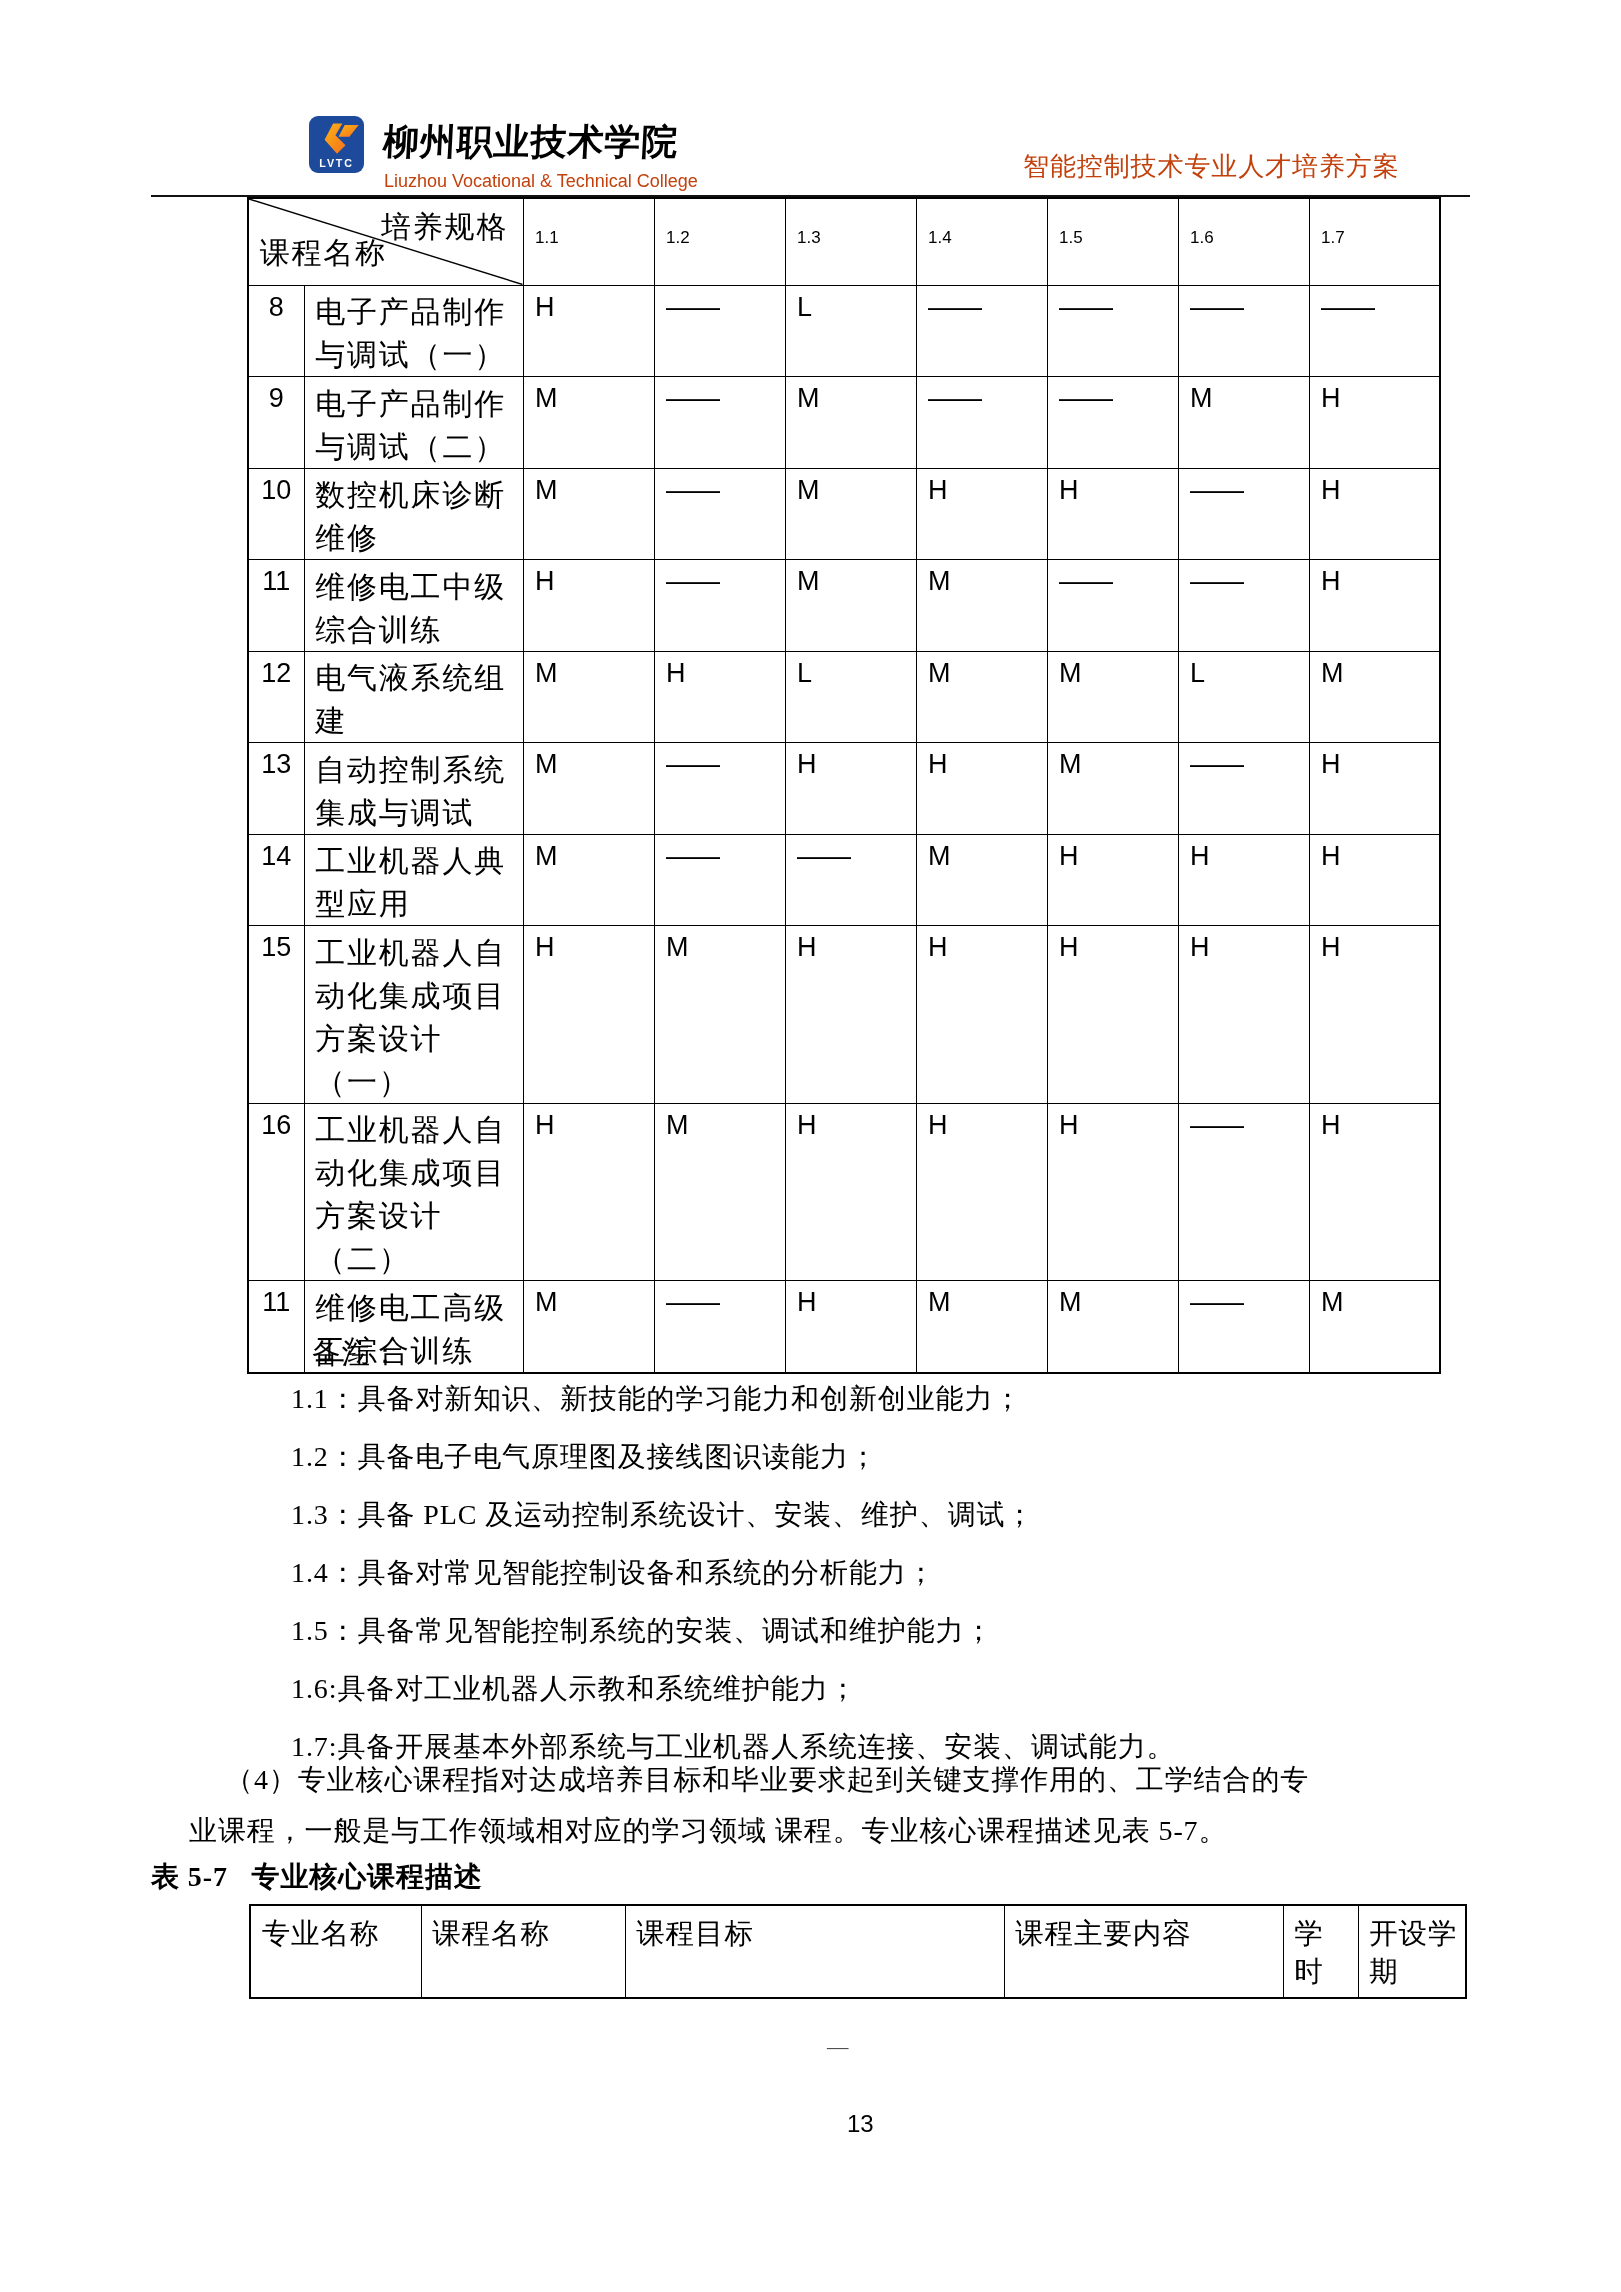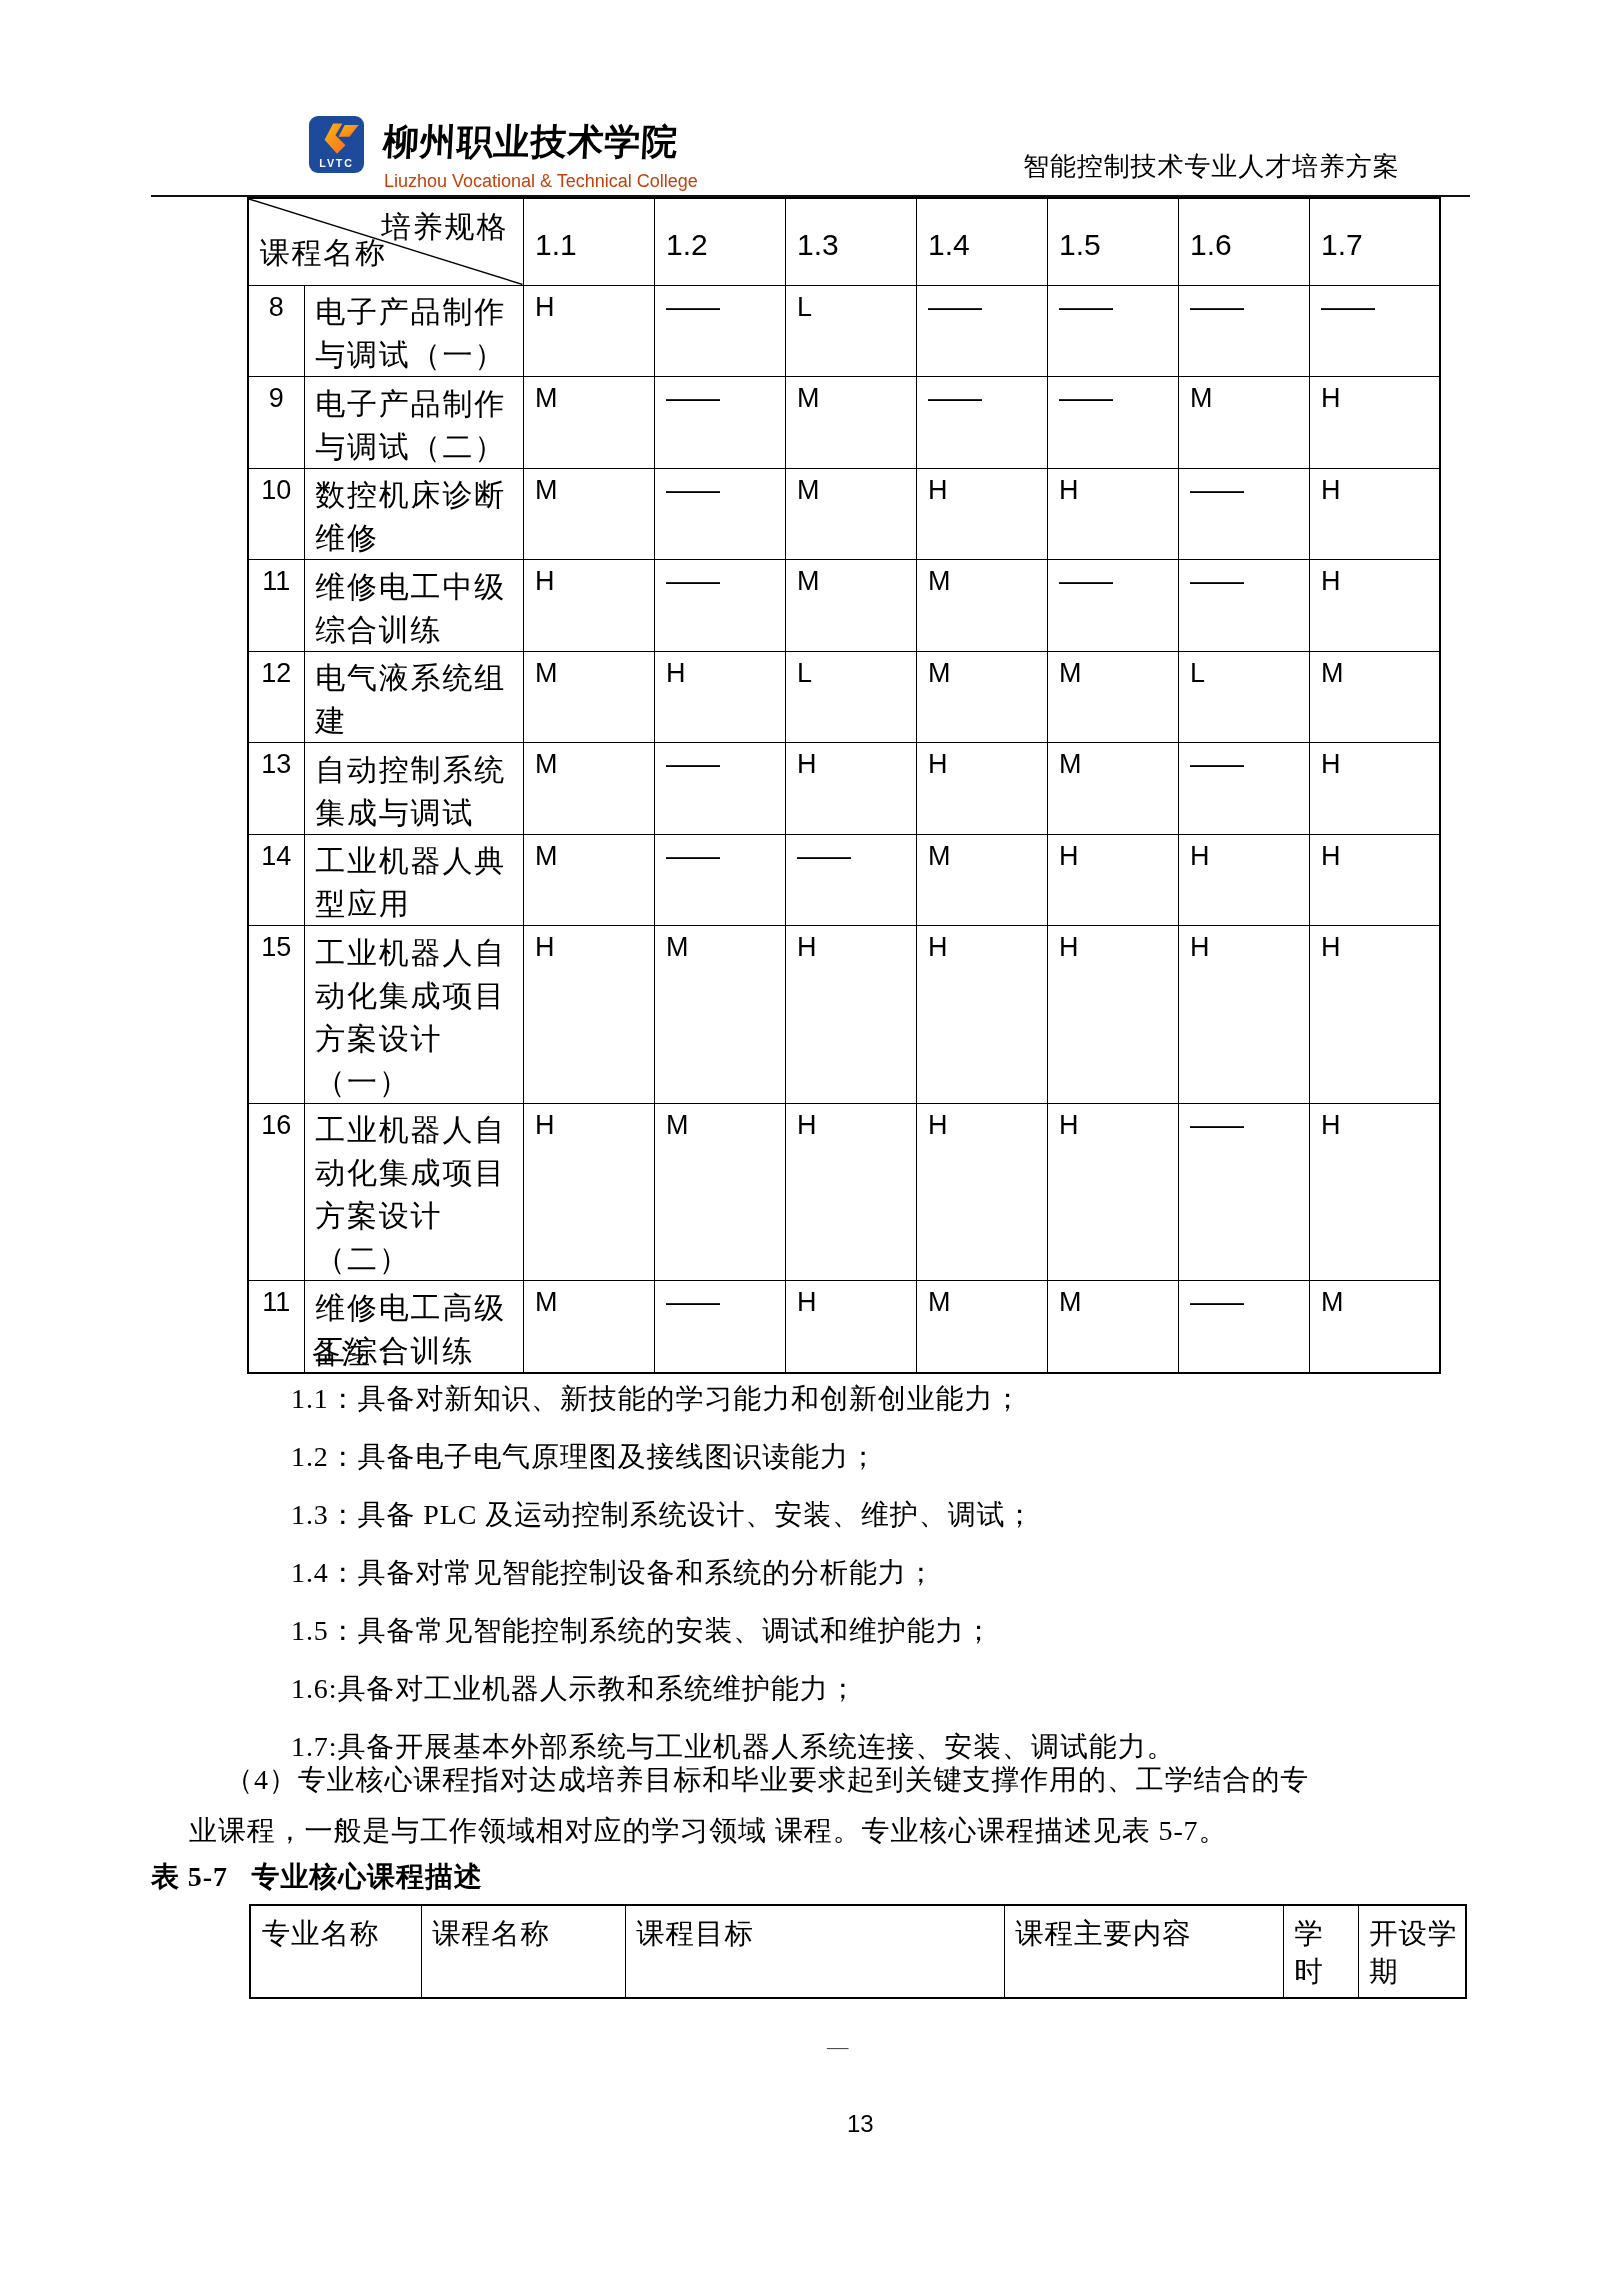--- a/index.html
+++ b/index.html
@@ -18,7 +18,7 @@
              transform:skewX(-3deg); letter-spacing:0.9px; }
   .uni-en  { position:absolute; left:384px; top:171px; font-size:18px; color:#c2410c;
              font-family:"Liberation Sans","DejaVu Sans",sans-serif; }
-  .doc-title { position:absolute; left:1023px; top:149px; font-size:26px; color:#000000;
+  .doc-title { position:absolute; left:1023px; top:149px; font-size:26px; color:#c2410c;
                letter-spacing:0.9px; }
   .header-rule { position:absolute; left:151px; top:195px; width:1319px; height:1.8px;
                  background:#111; }

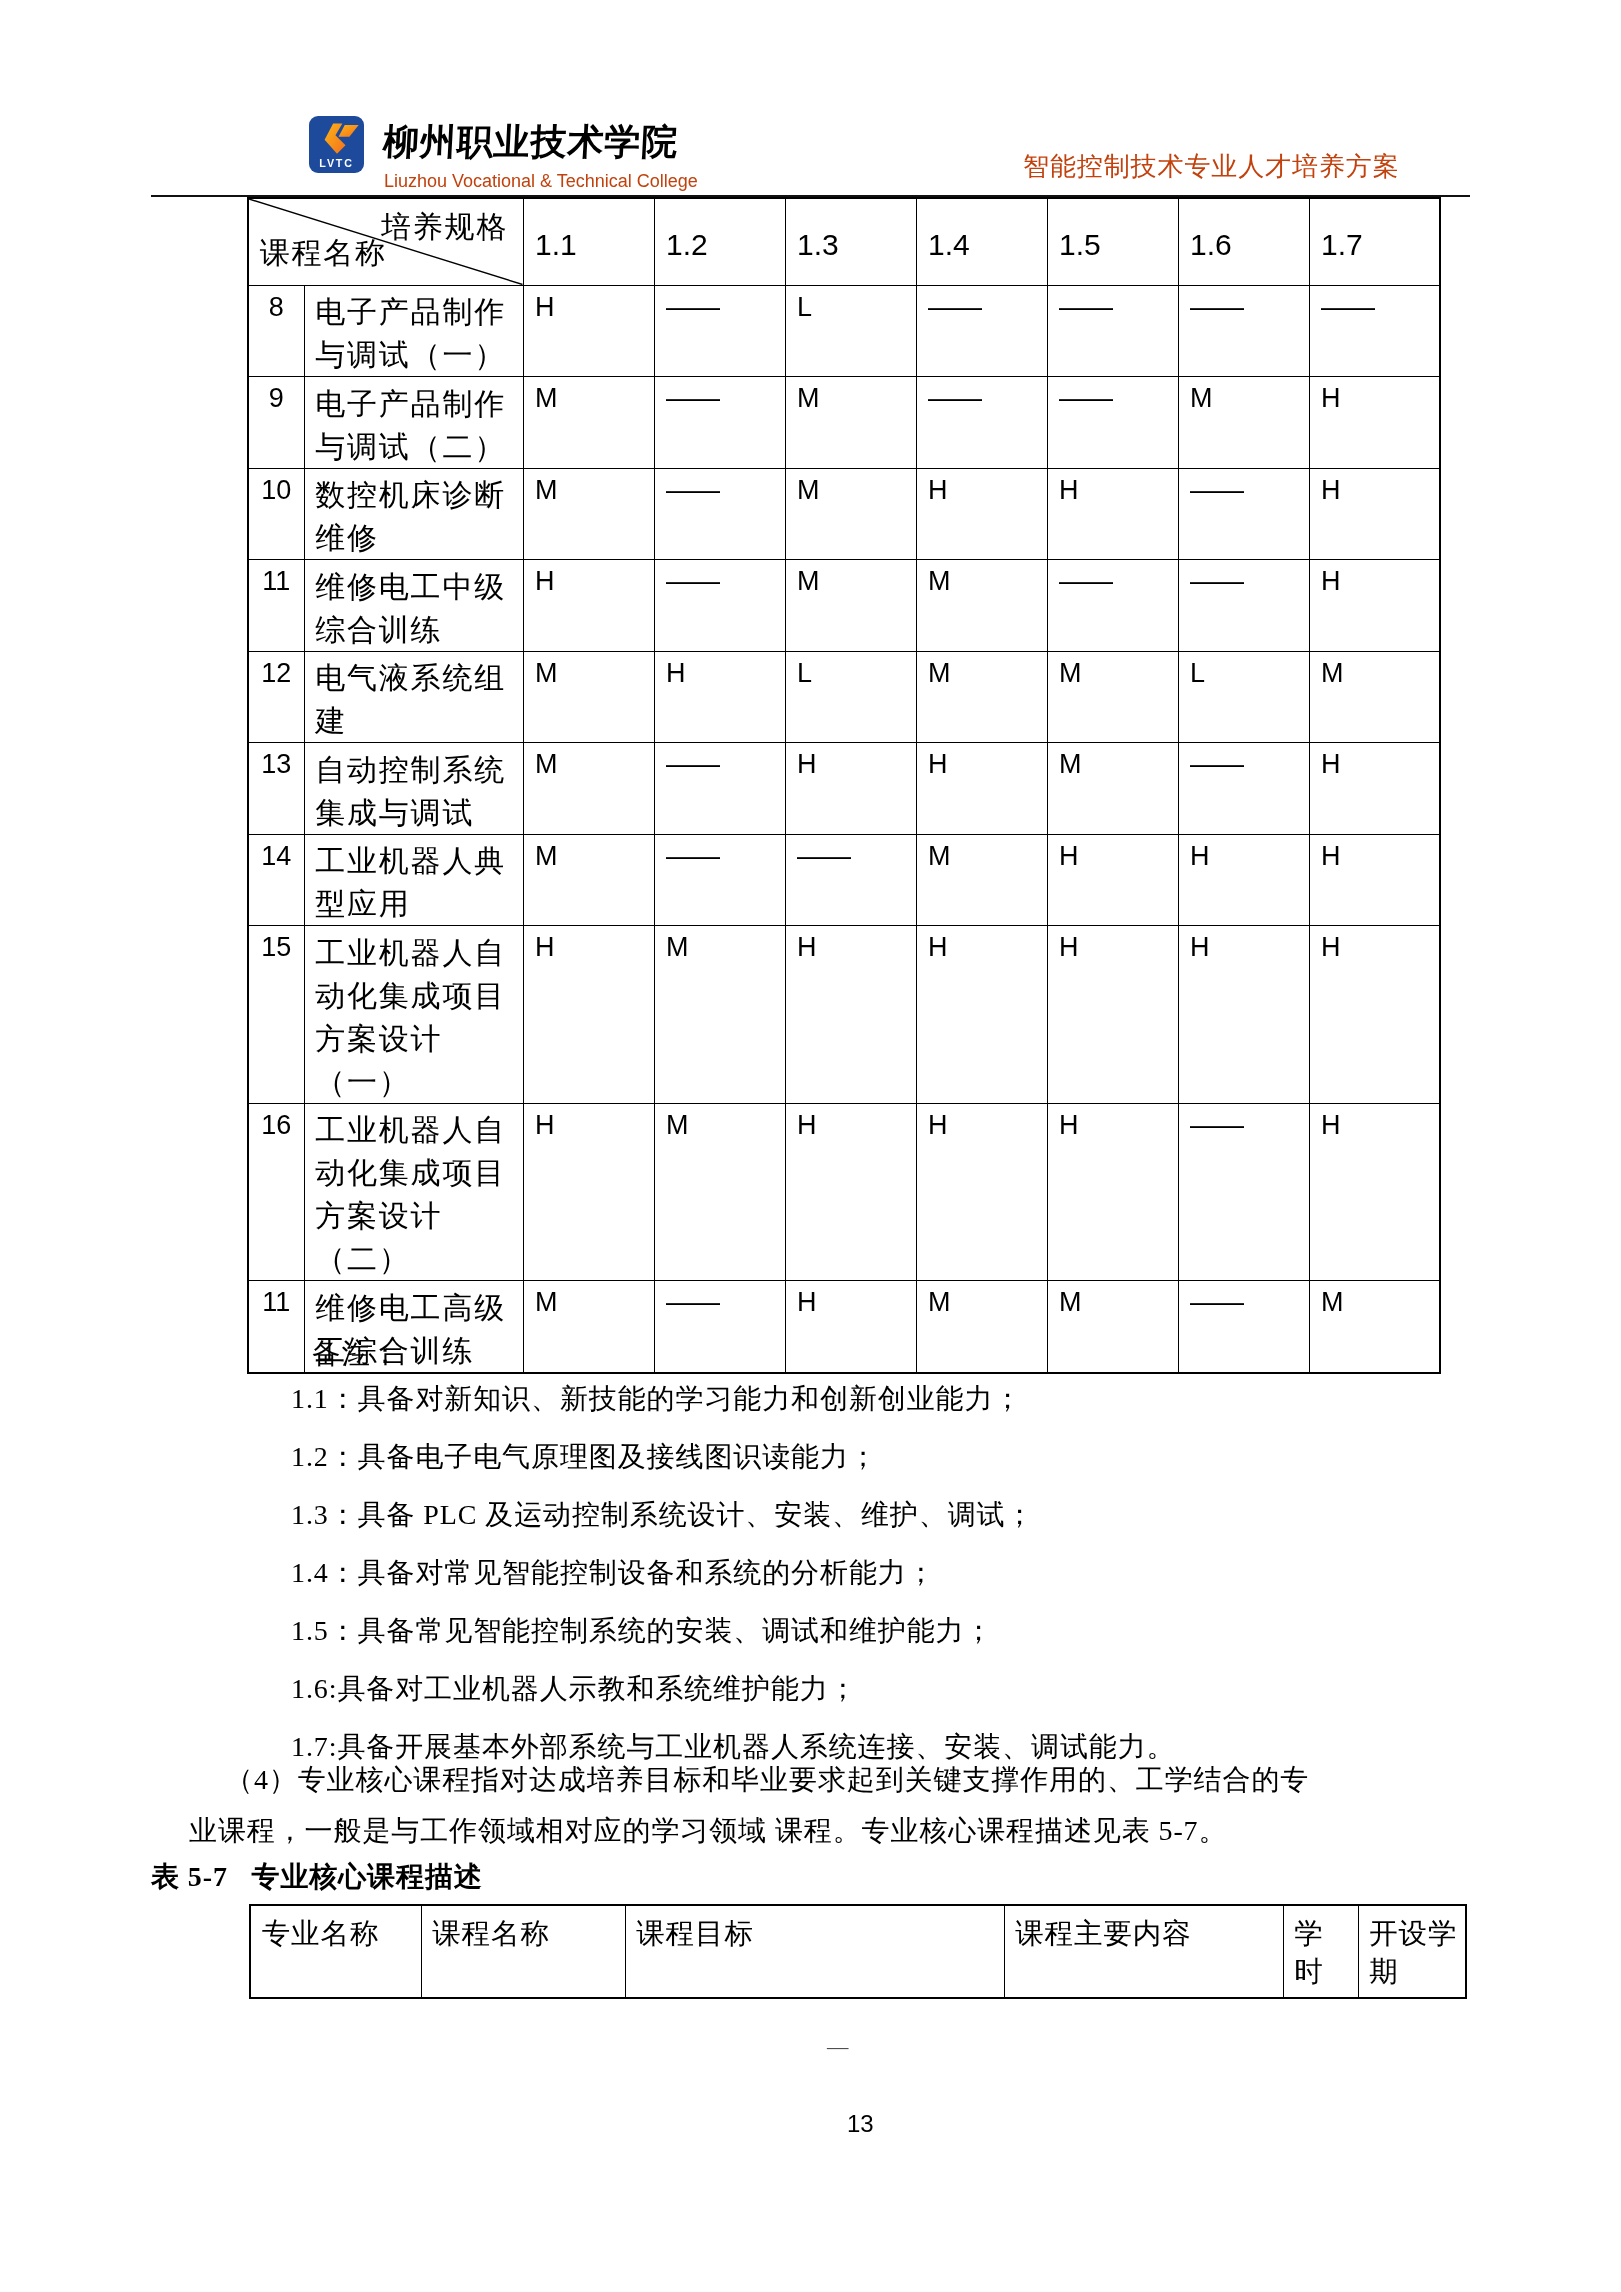--- a/index.html
+++ b/index.html
@@ -34,7 +34,7 @@
   tr.tall  { height:169px; }
   tr.tall2 { height:172px;padding-left:15px; }
   tr.last  { height:89px; }
-  .colhead { font-family:"Liberation Sans","DejaVu Sans",sans-serif; font-size:30px;
+  .colhead { font-family:"Liberation Sans","DejaVu Sans",sans-serif; font-size:17px;
              padding:28.5px 0 0 11.6px;margin-top:44px; }
   .val     { font-family:"Liberation Sans","DejaVu Sans",sans-serif; font-size:27px;
              padding:6.2px 0 0 11.6px; }

